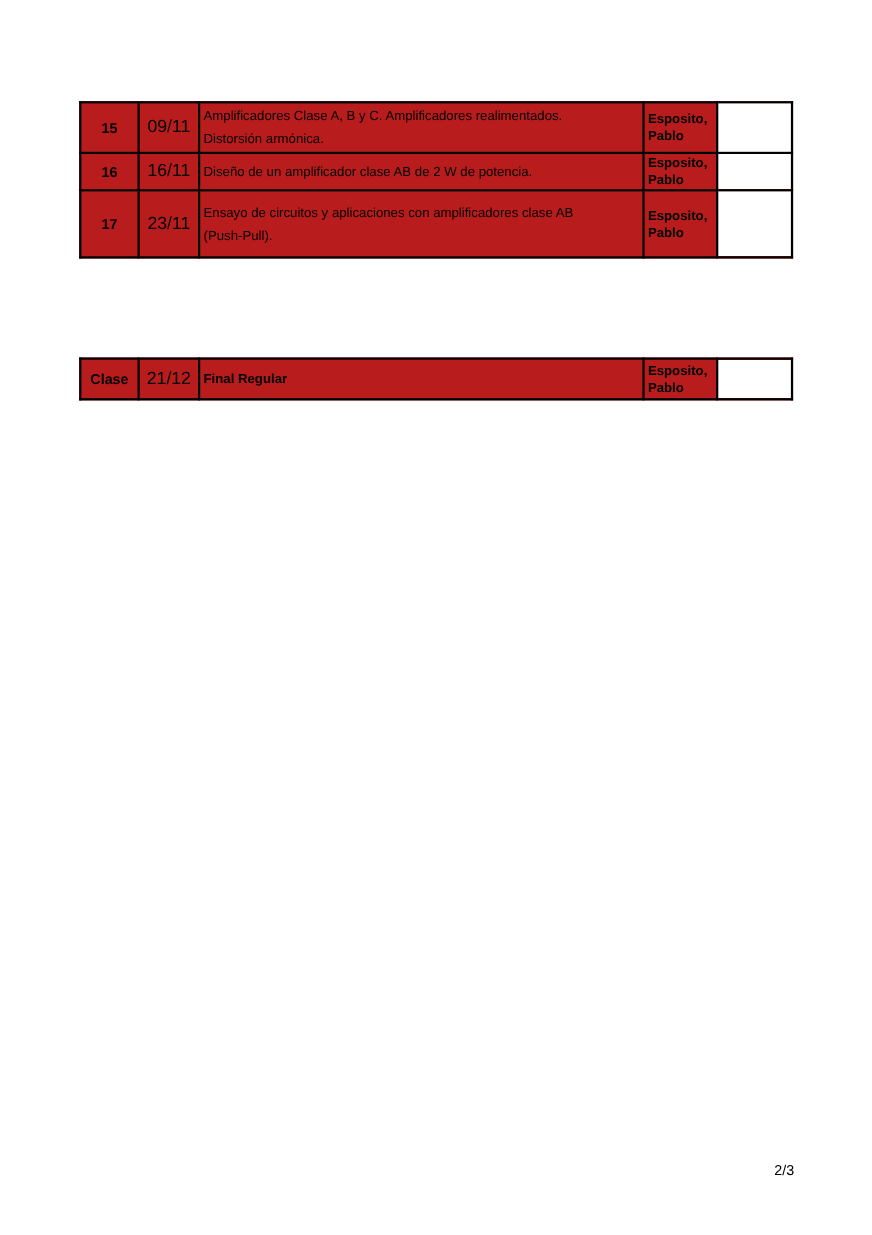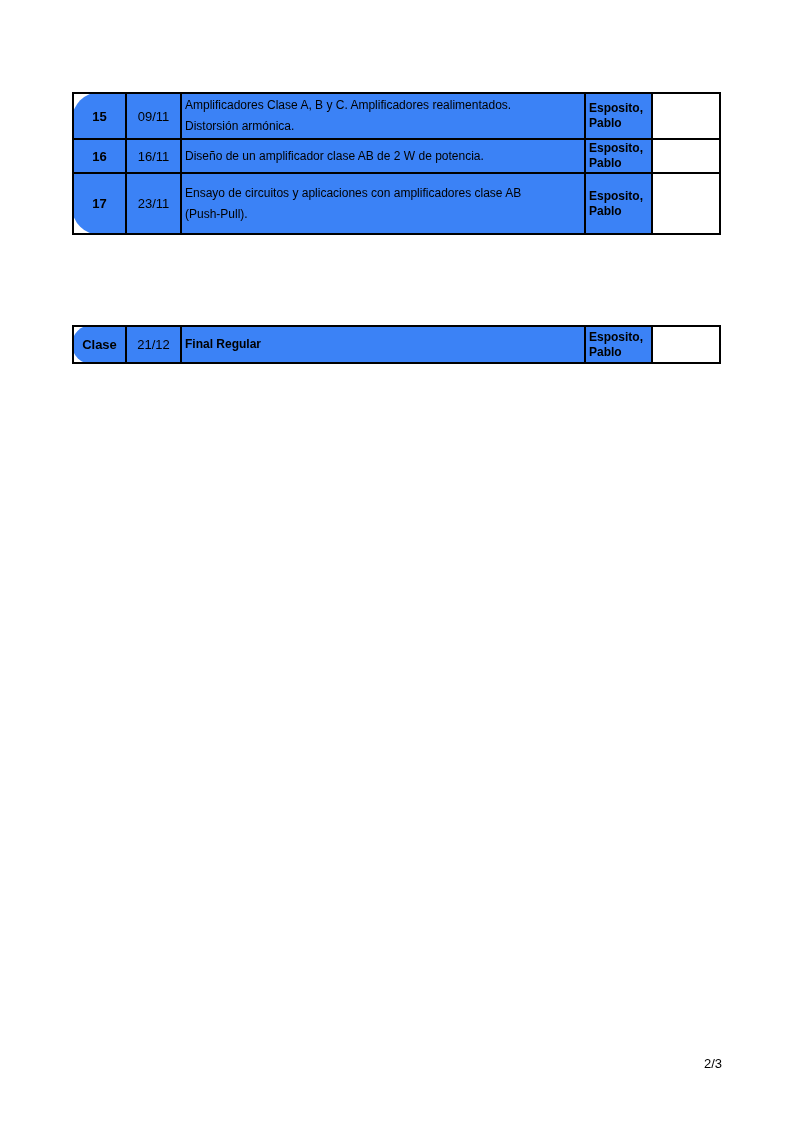--- a/index.html
+++ b/index.html
@@ -19,8 +19,7 @@
     border-collapse: collapse;
     table-layout: fixed;
     width: 647px;
-    background: #3b82f6;
-    border-radius: 28px;
+    background: #b91c1c;
   }
   table.sched td {
     border: 2px solid #000000;

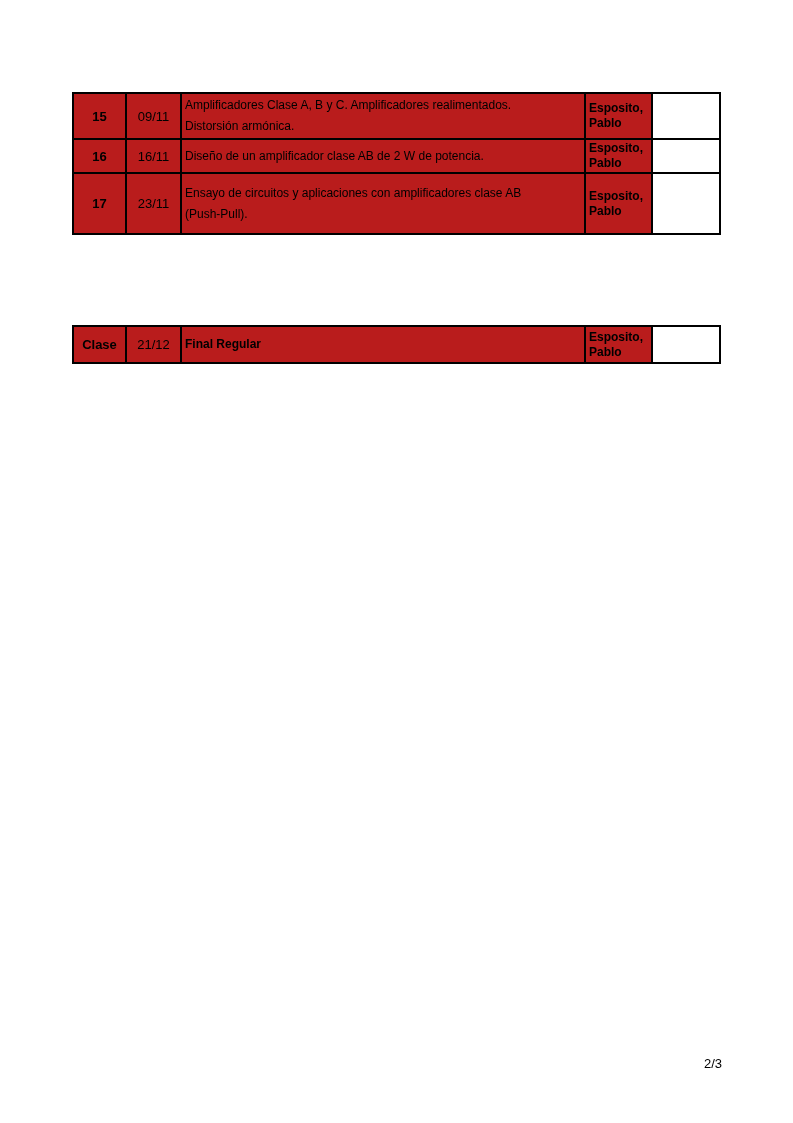--- a/index.html
+++ b/index.html
@@ -33,7 +33,7 @@
   }
   td.date {
     text-align: center;
-    font-size: 13px;
+    font-size: 16px;
   }
   td.desc {
     padding: 1px 3px;

